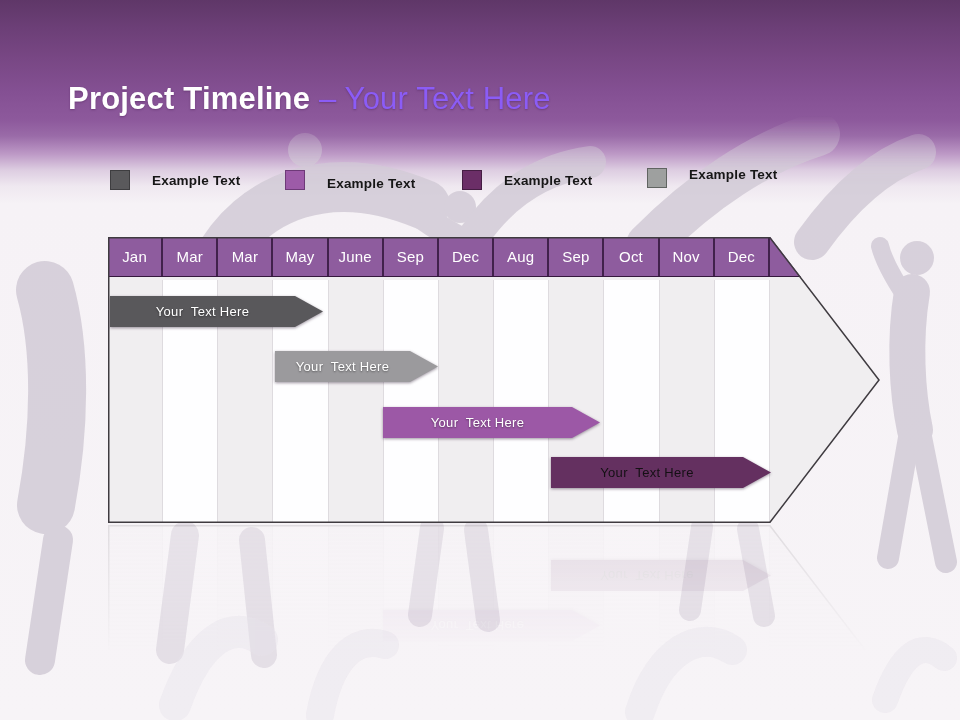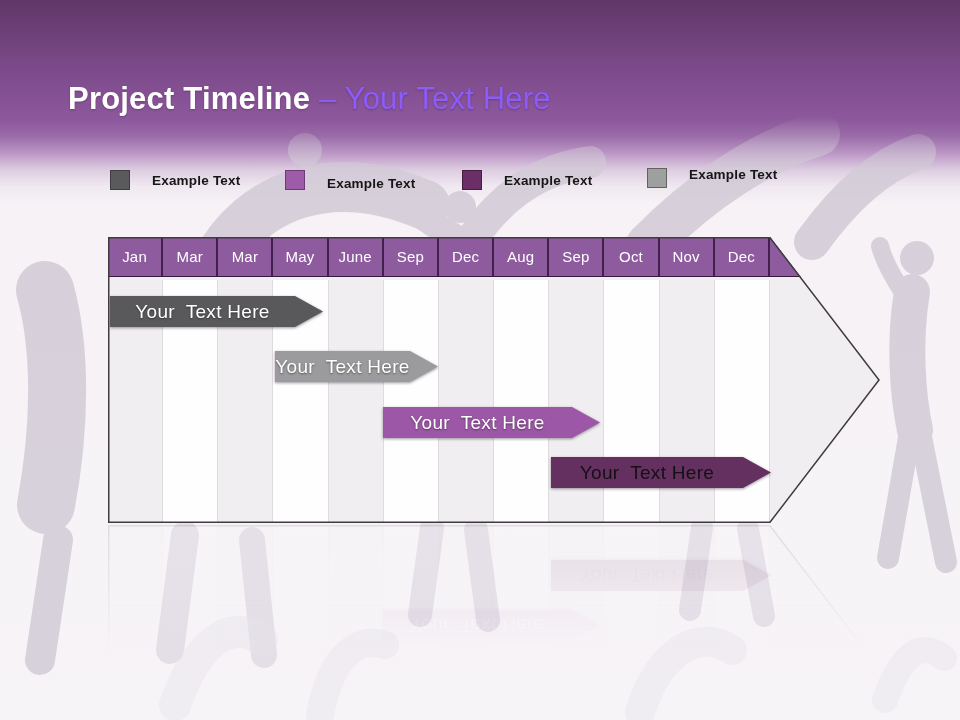--- a/index.html
+++ b/index.html
@@ -73,7 +73,7 @@
     clip-path:polygon(0 0,calc(100% - 28px) 0,100% 50%,calc(100% - 28px) 100%,0 100%);
     display:flex;align-items:center;justify-content:center;
   }
-  .bar-label{font-size:19px;color:#ffffff;white-space:pre;letter-spacing:.3px;
+  .bar-label{font-size:13px;color:#ffffff;white-space:pre;letter-spacing:.3px;
     text-shadow:0 1px 2px rgba(0,0,0,.45);}
   .bar-1{left:2px;top:59px;width:213px;}
   .bar-2{left:167px;top:114px;width:163px;}

